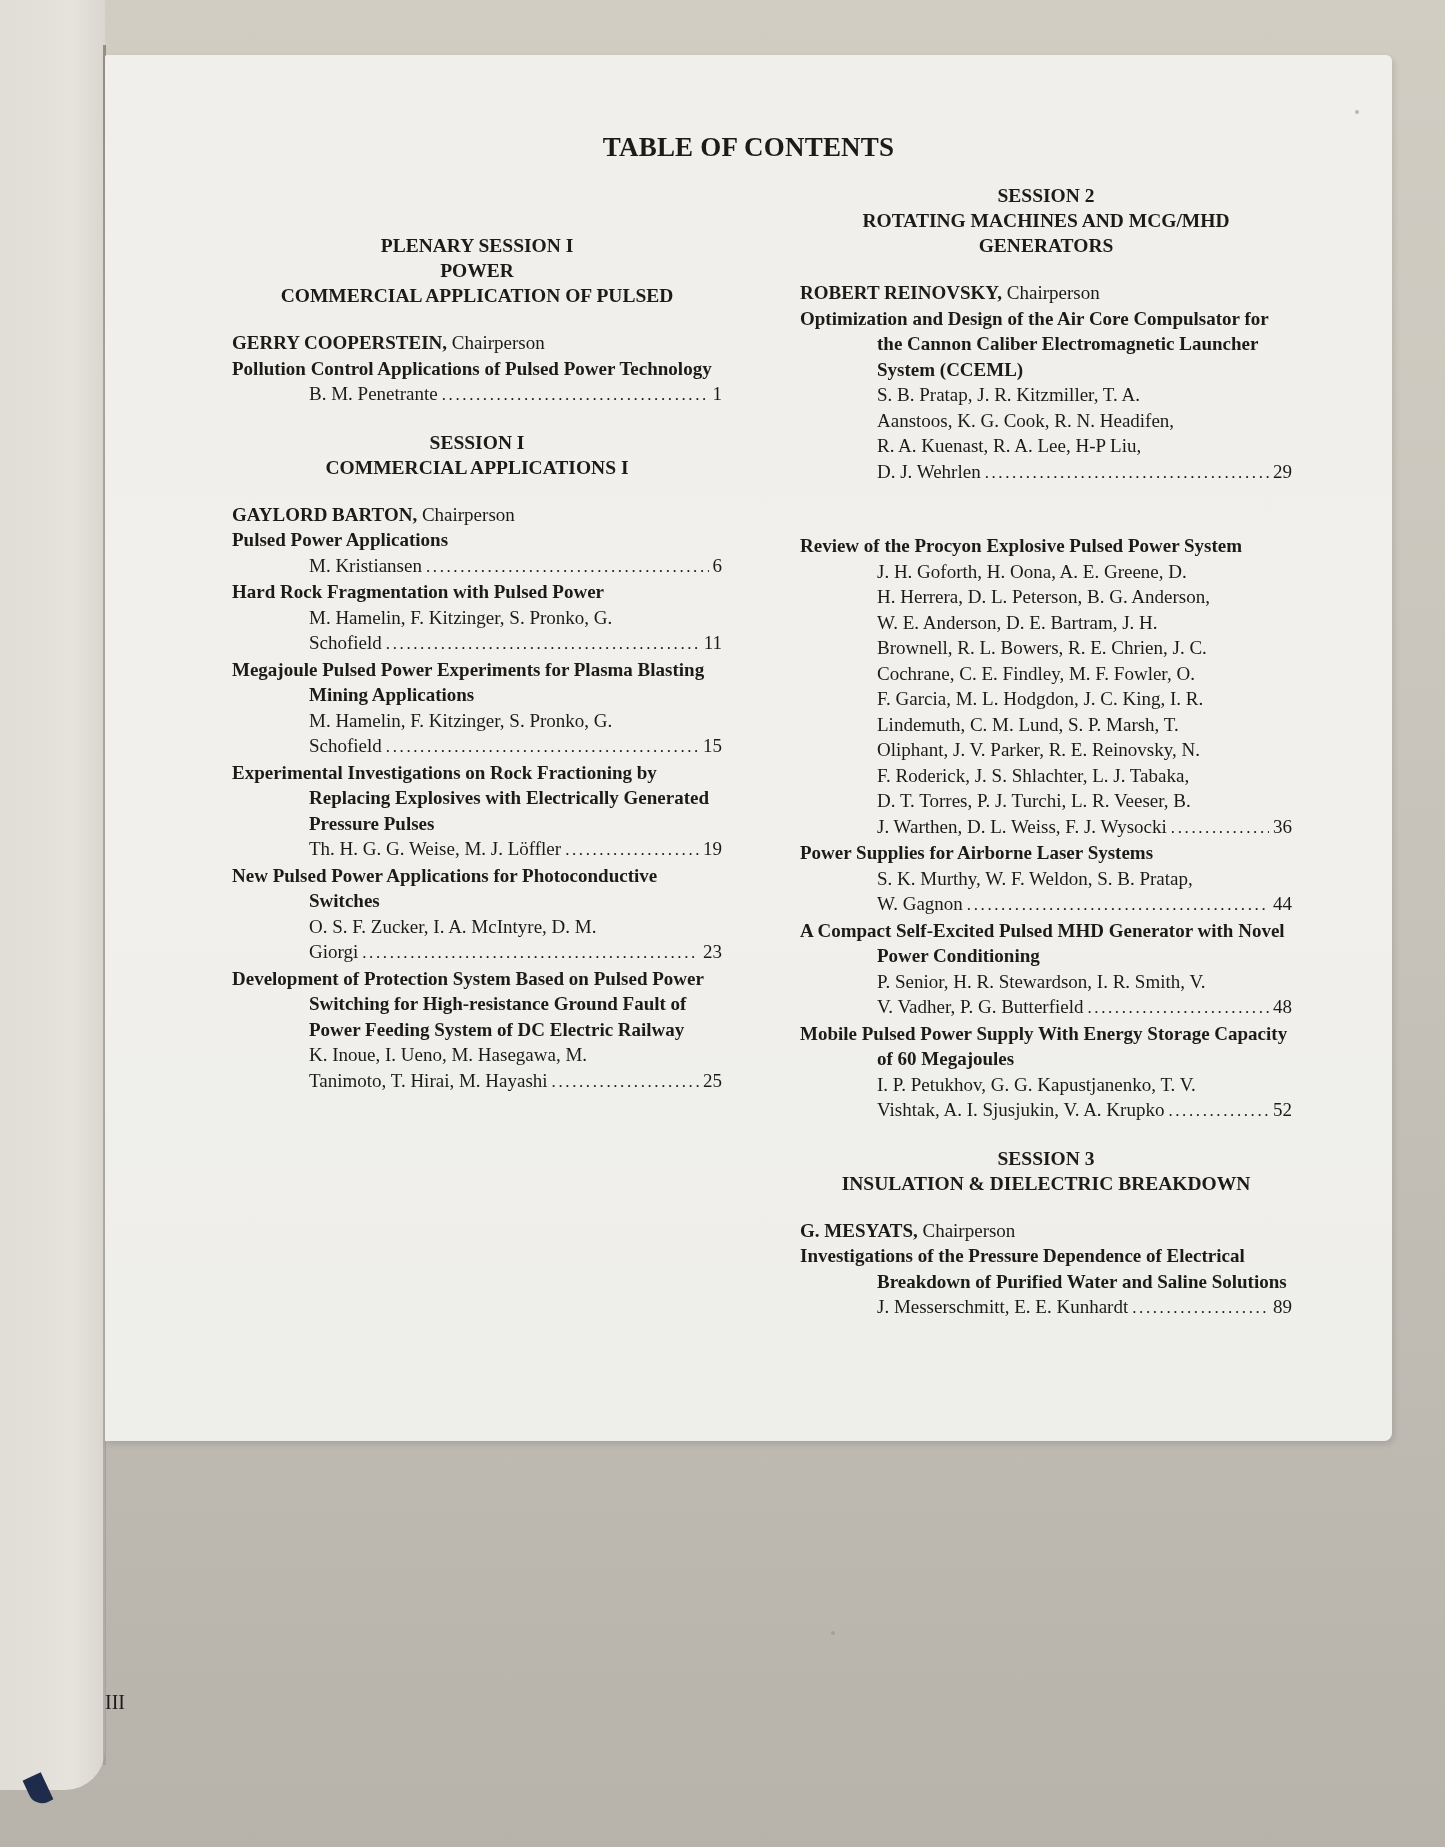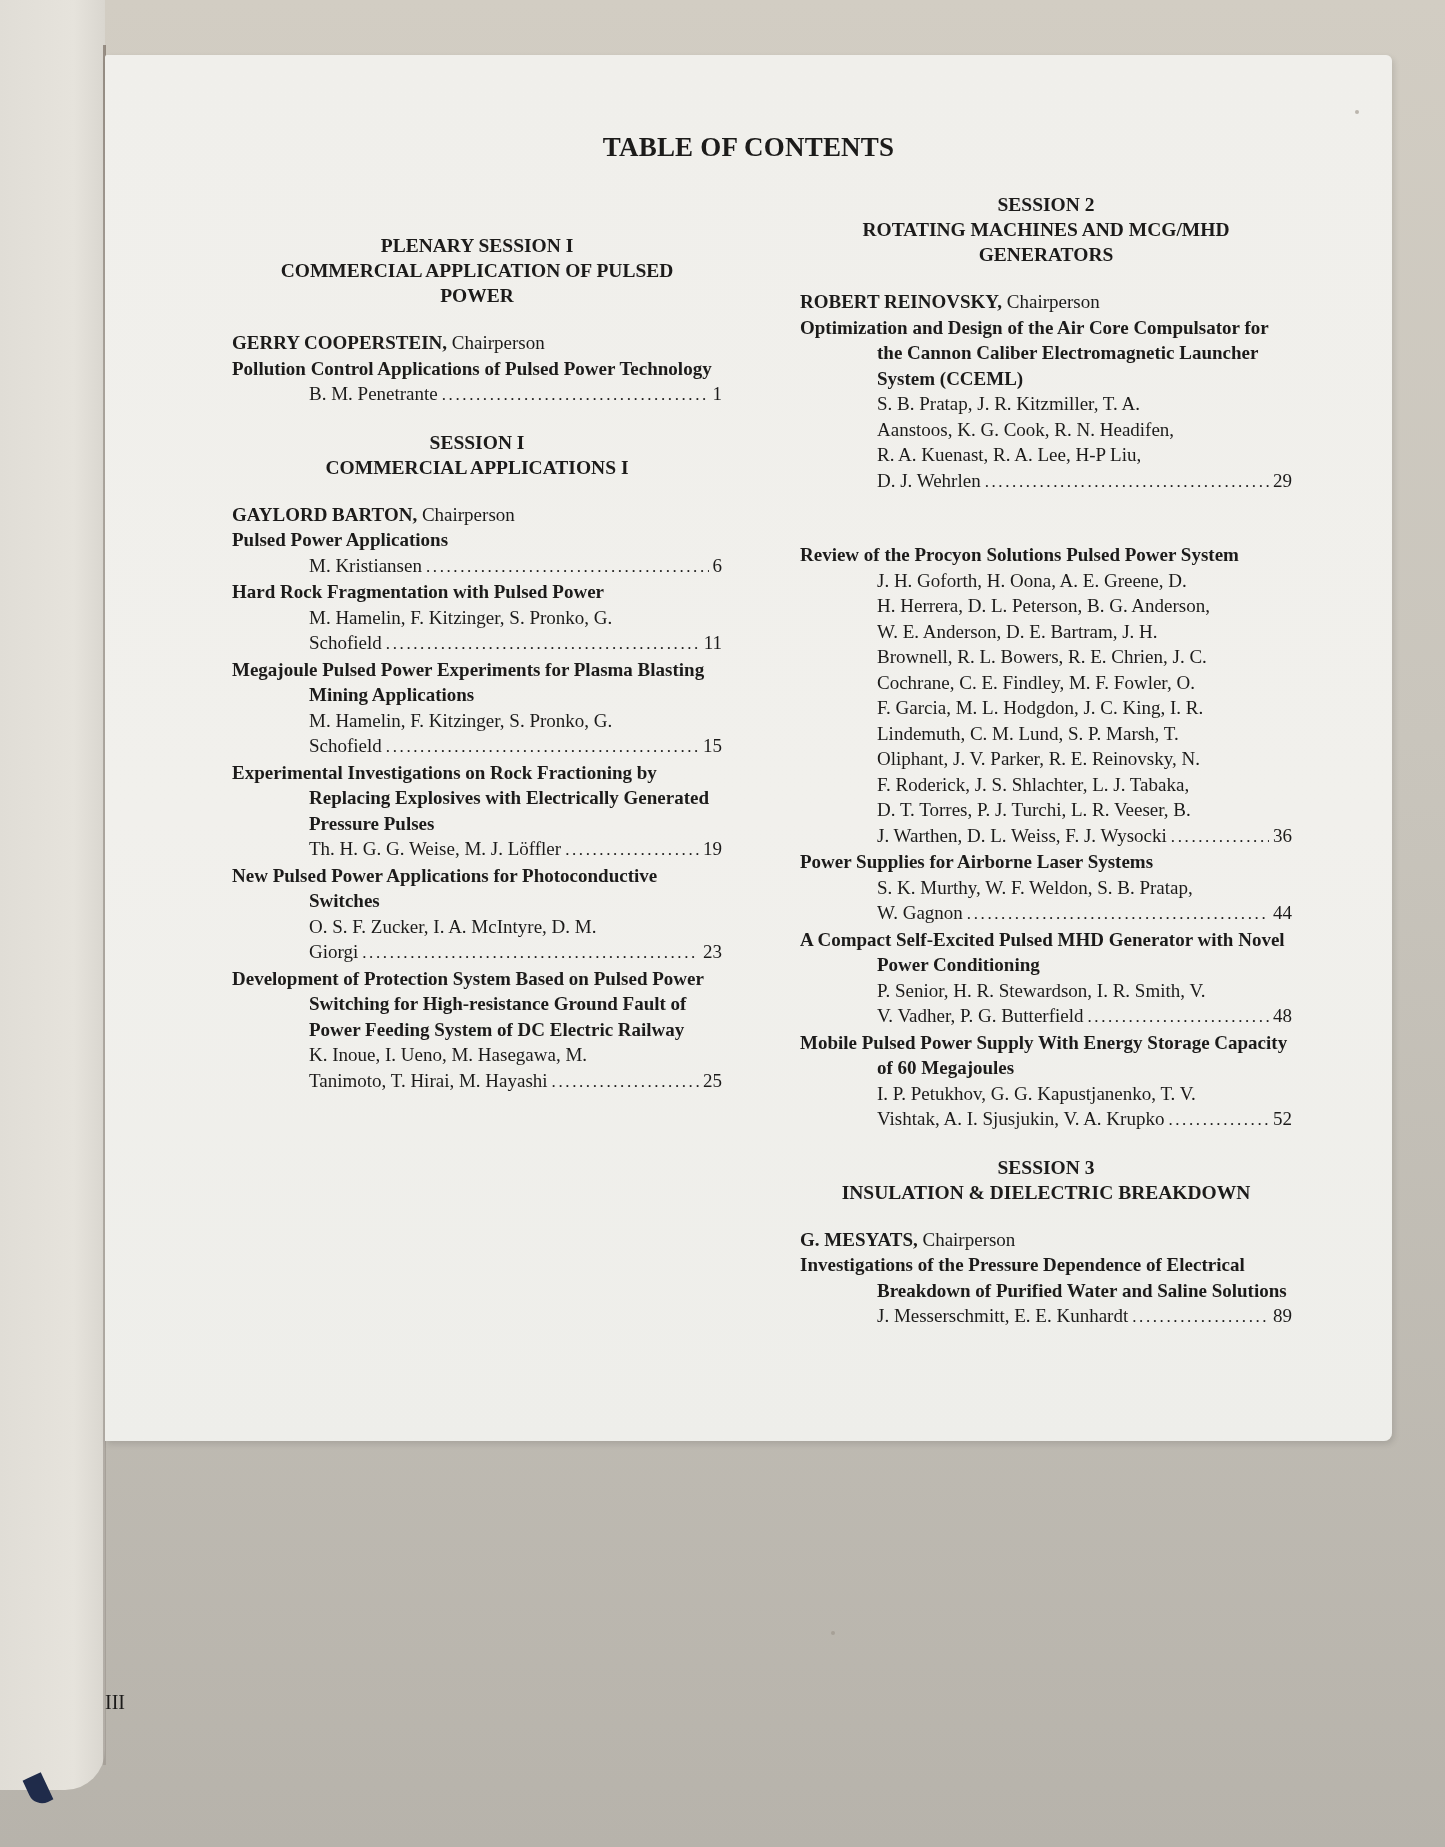--- a/index.html
+++ b/index.html
@@ -41,7 +41,7 @@
       position: absolute; font-size: 19px; line-height: 25.5px;
     }
     .col.left  { left: 127px; top: 178px; width: 490px; }
-    .col.right { left: 695px; top: 137px; width: 492px; font-family: Liberation Serif, serif; }
+    .col.right { left: 695px; top: 128px; width: 492px; font-family: Liberation Serif, serif; }
     .session-head {
       text-align: center; font-weight: bold; font-size: 19.5px; line-height: 25px;
       text-transform: uppercase;

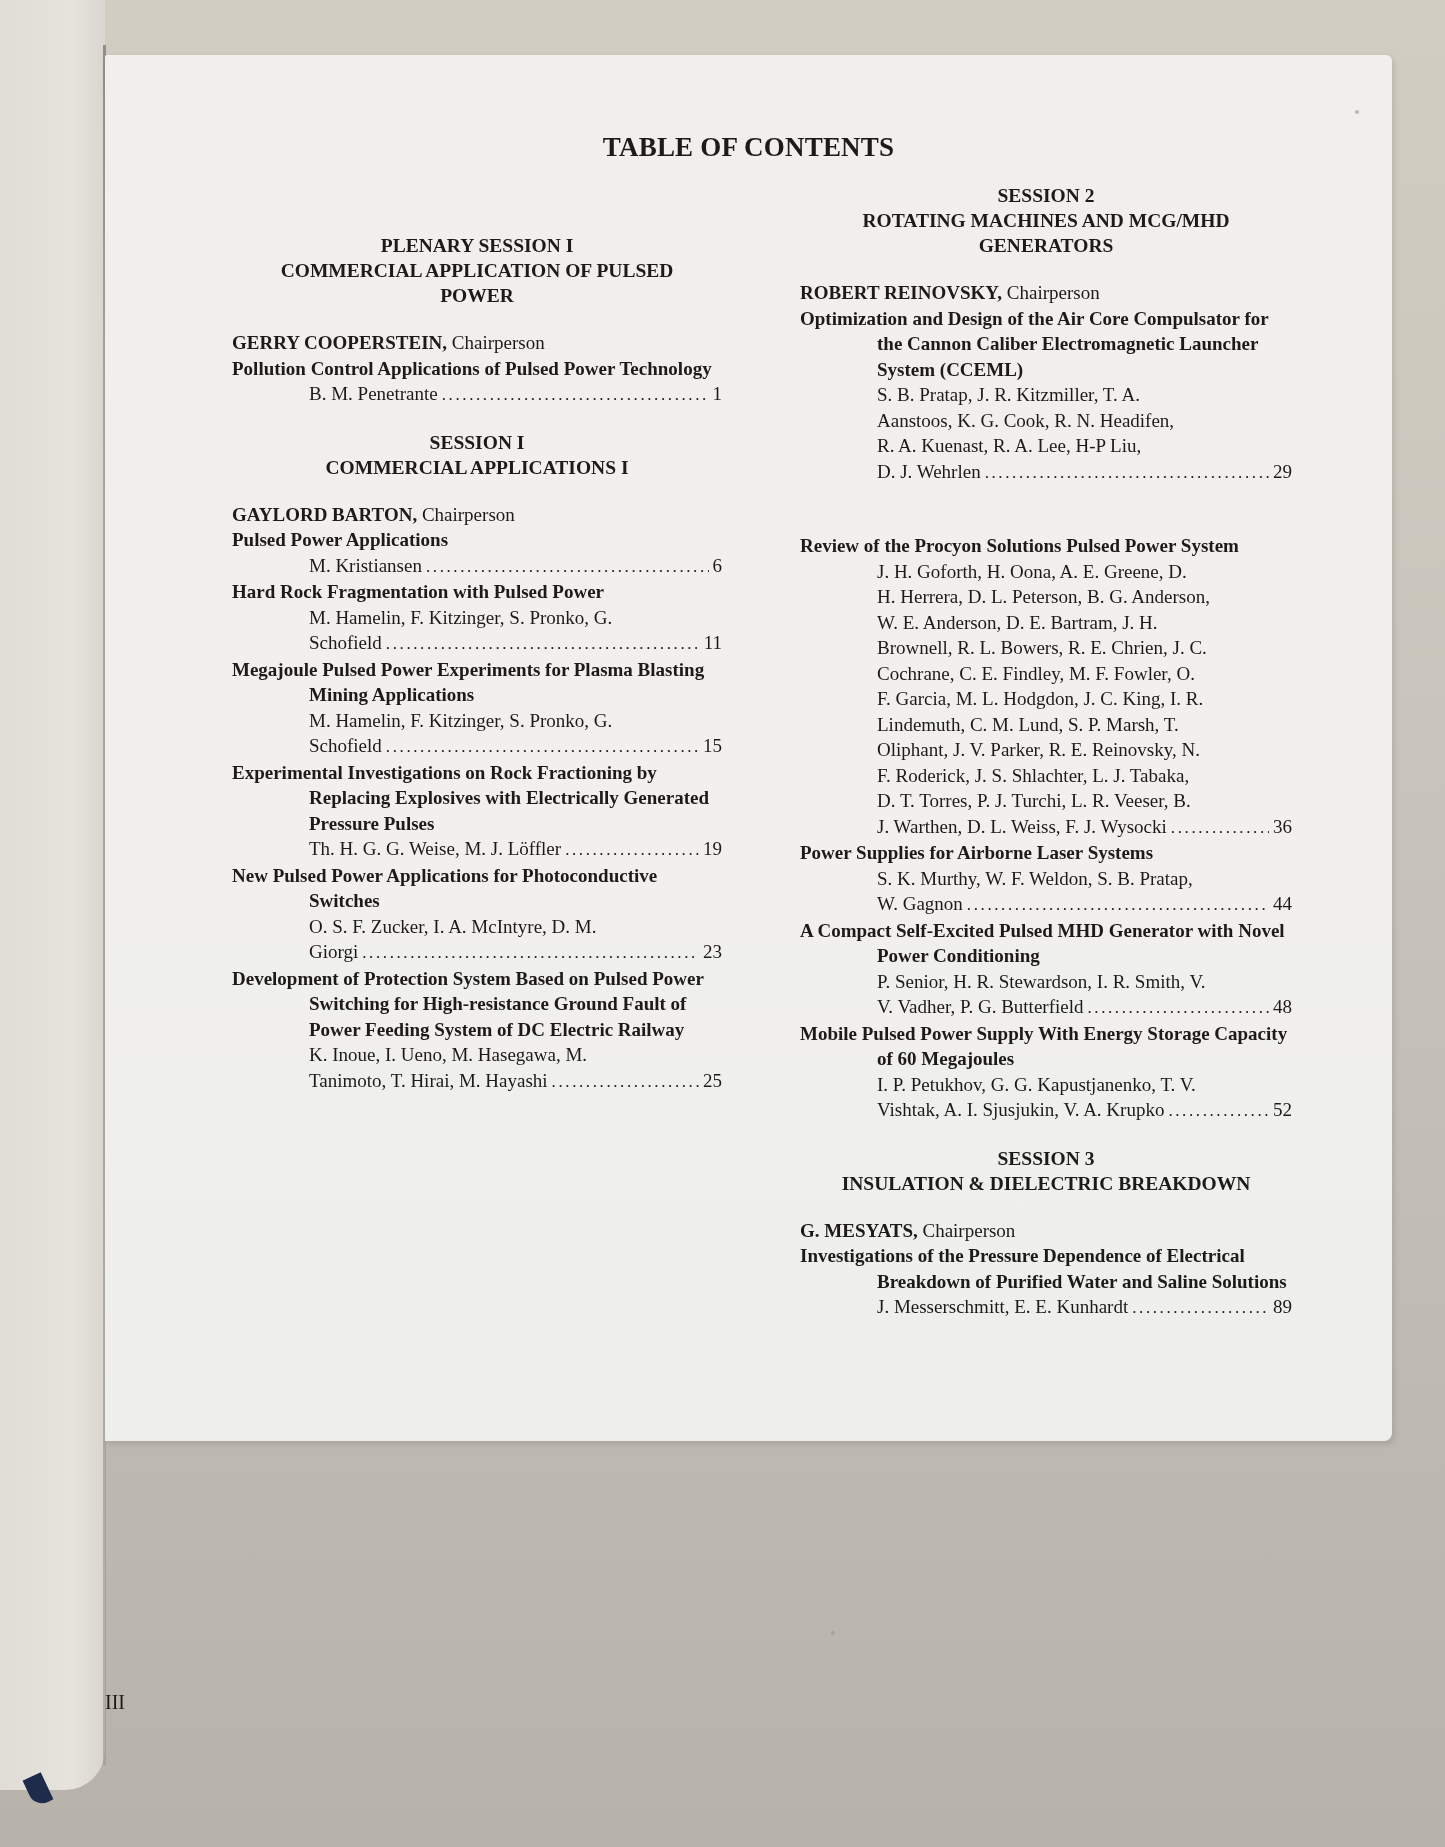--- a/index.html
+++ b/index.html
@@ -91,8 +91,8 @@
     <section>
       <div class="session-head">
         <div>PLENARY SESSION I</div>
+        <div>POWER</div>
         <div>COMMERCIAL APPLICATION OF PULSED</div>
-        <div>POWER</div>
       </div>
       <div class="chair">
         <span class="name">GERRY COOPERSTEIN,</span>

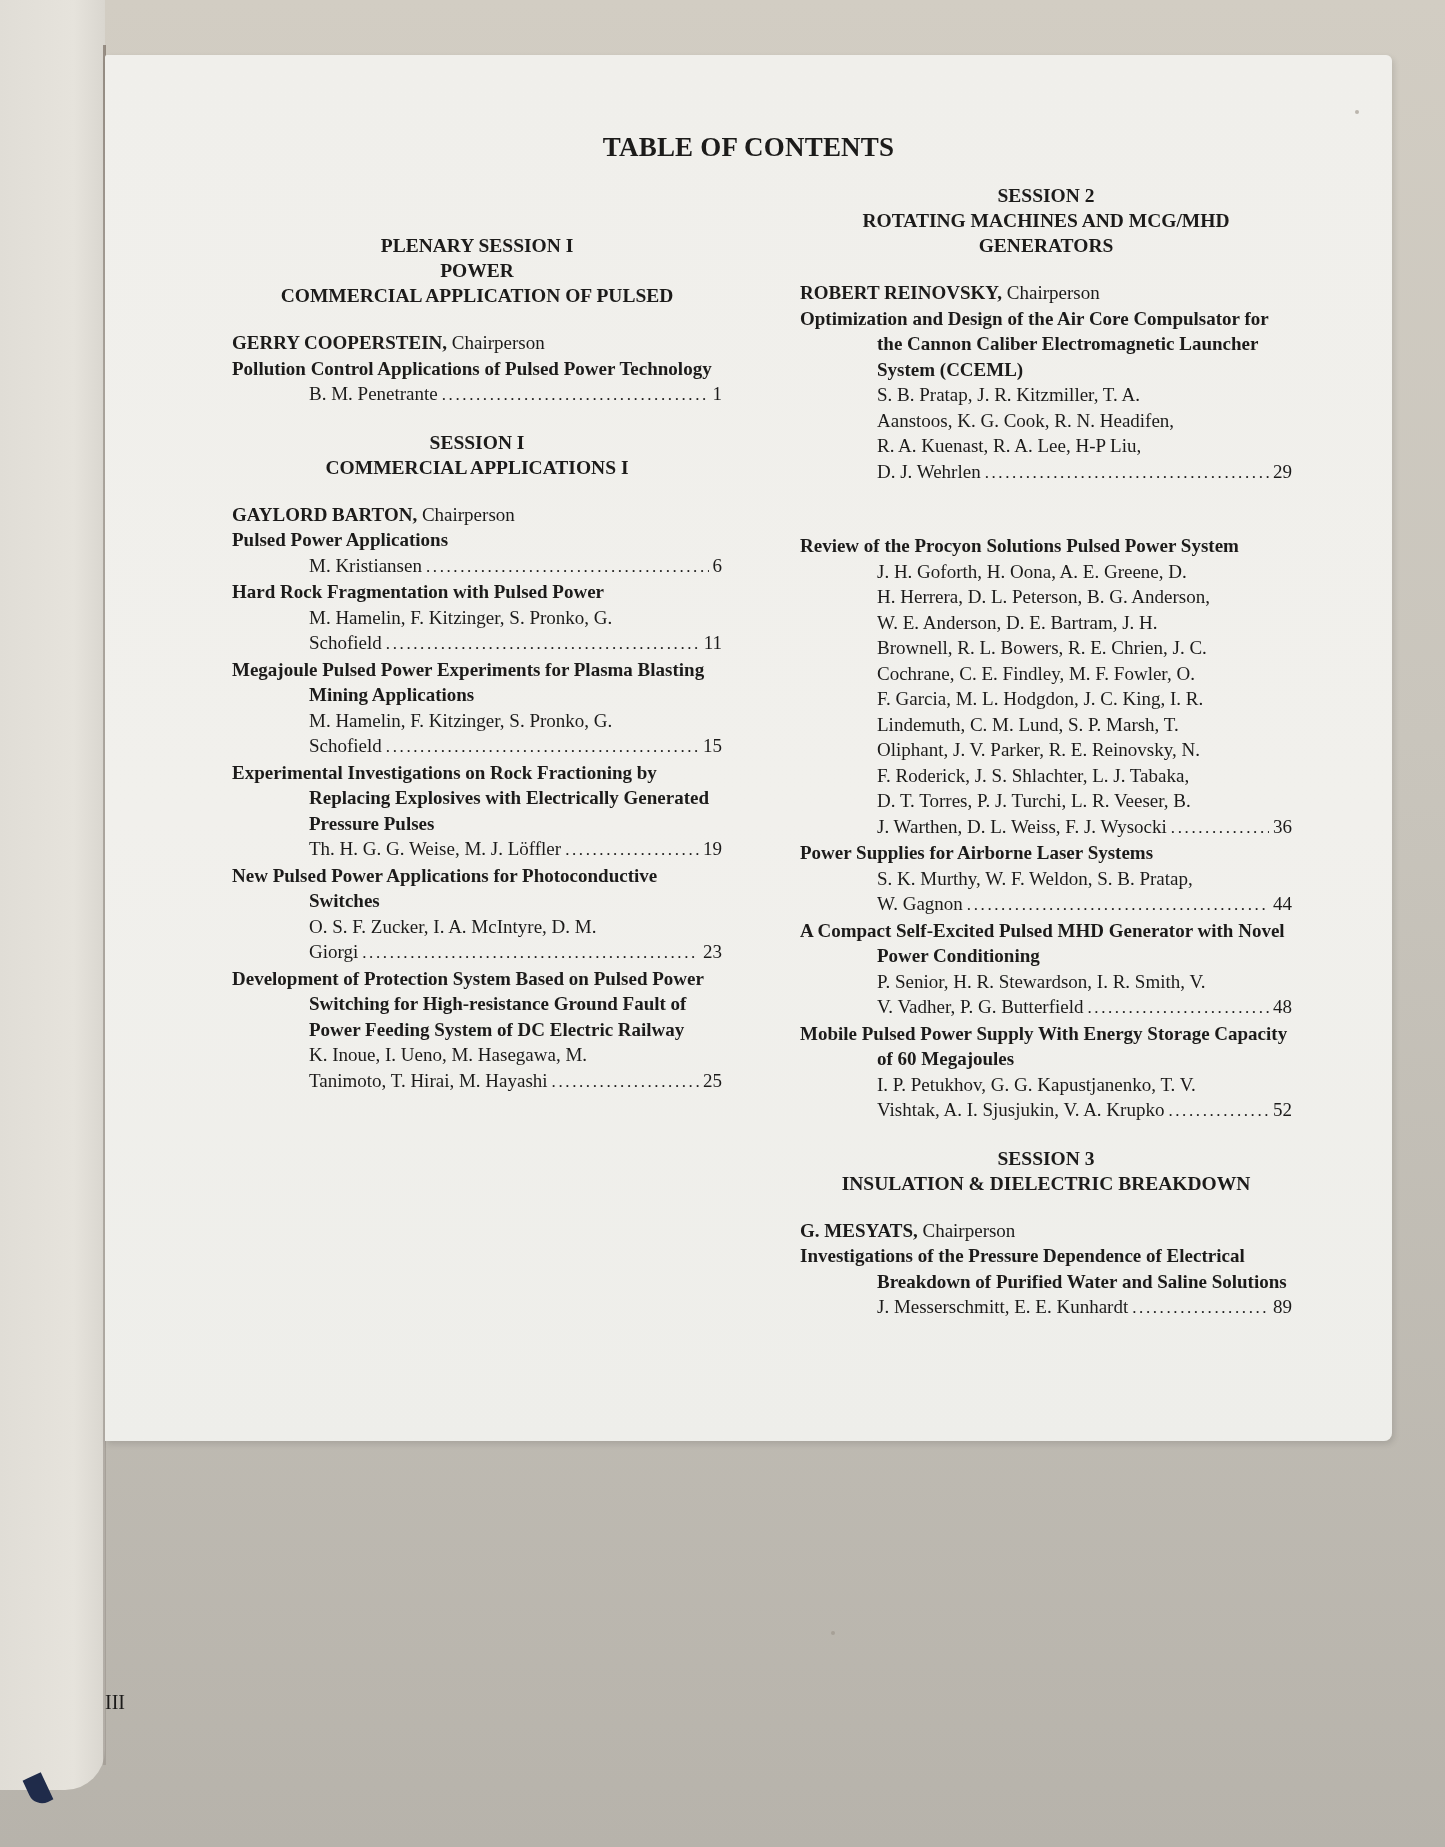--- a/index.html
+++ b/index.html
@@ -224,7 +224,7 @@
       <div class="spacer-lg"></div>
 
       <div class="entry">
-        <div class="entry-title">Review of the Procyon Solutions Pulsed Power System</div>
+        <div class="entry-title">Review of the Procyon Explosive Pulsed Power System</div>
         <div class="authors">
           <span class="author-line">J. H. Goforth, H. Oona, A. E. Greene, D.</span>
           <span class="author-line">H. Herrera, D. L. Peterson, B. G. Anderson,</span>

